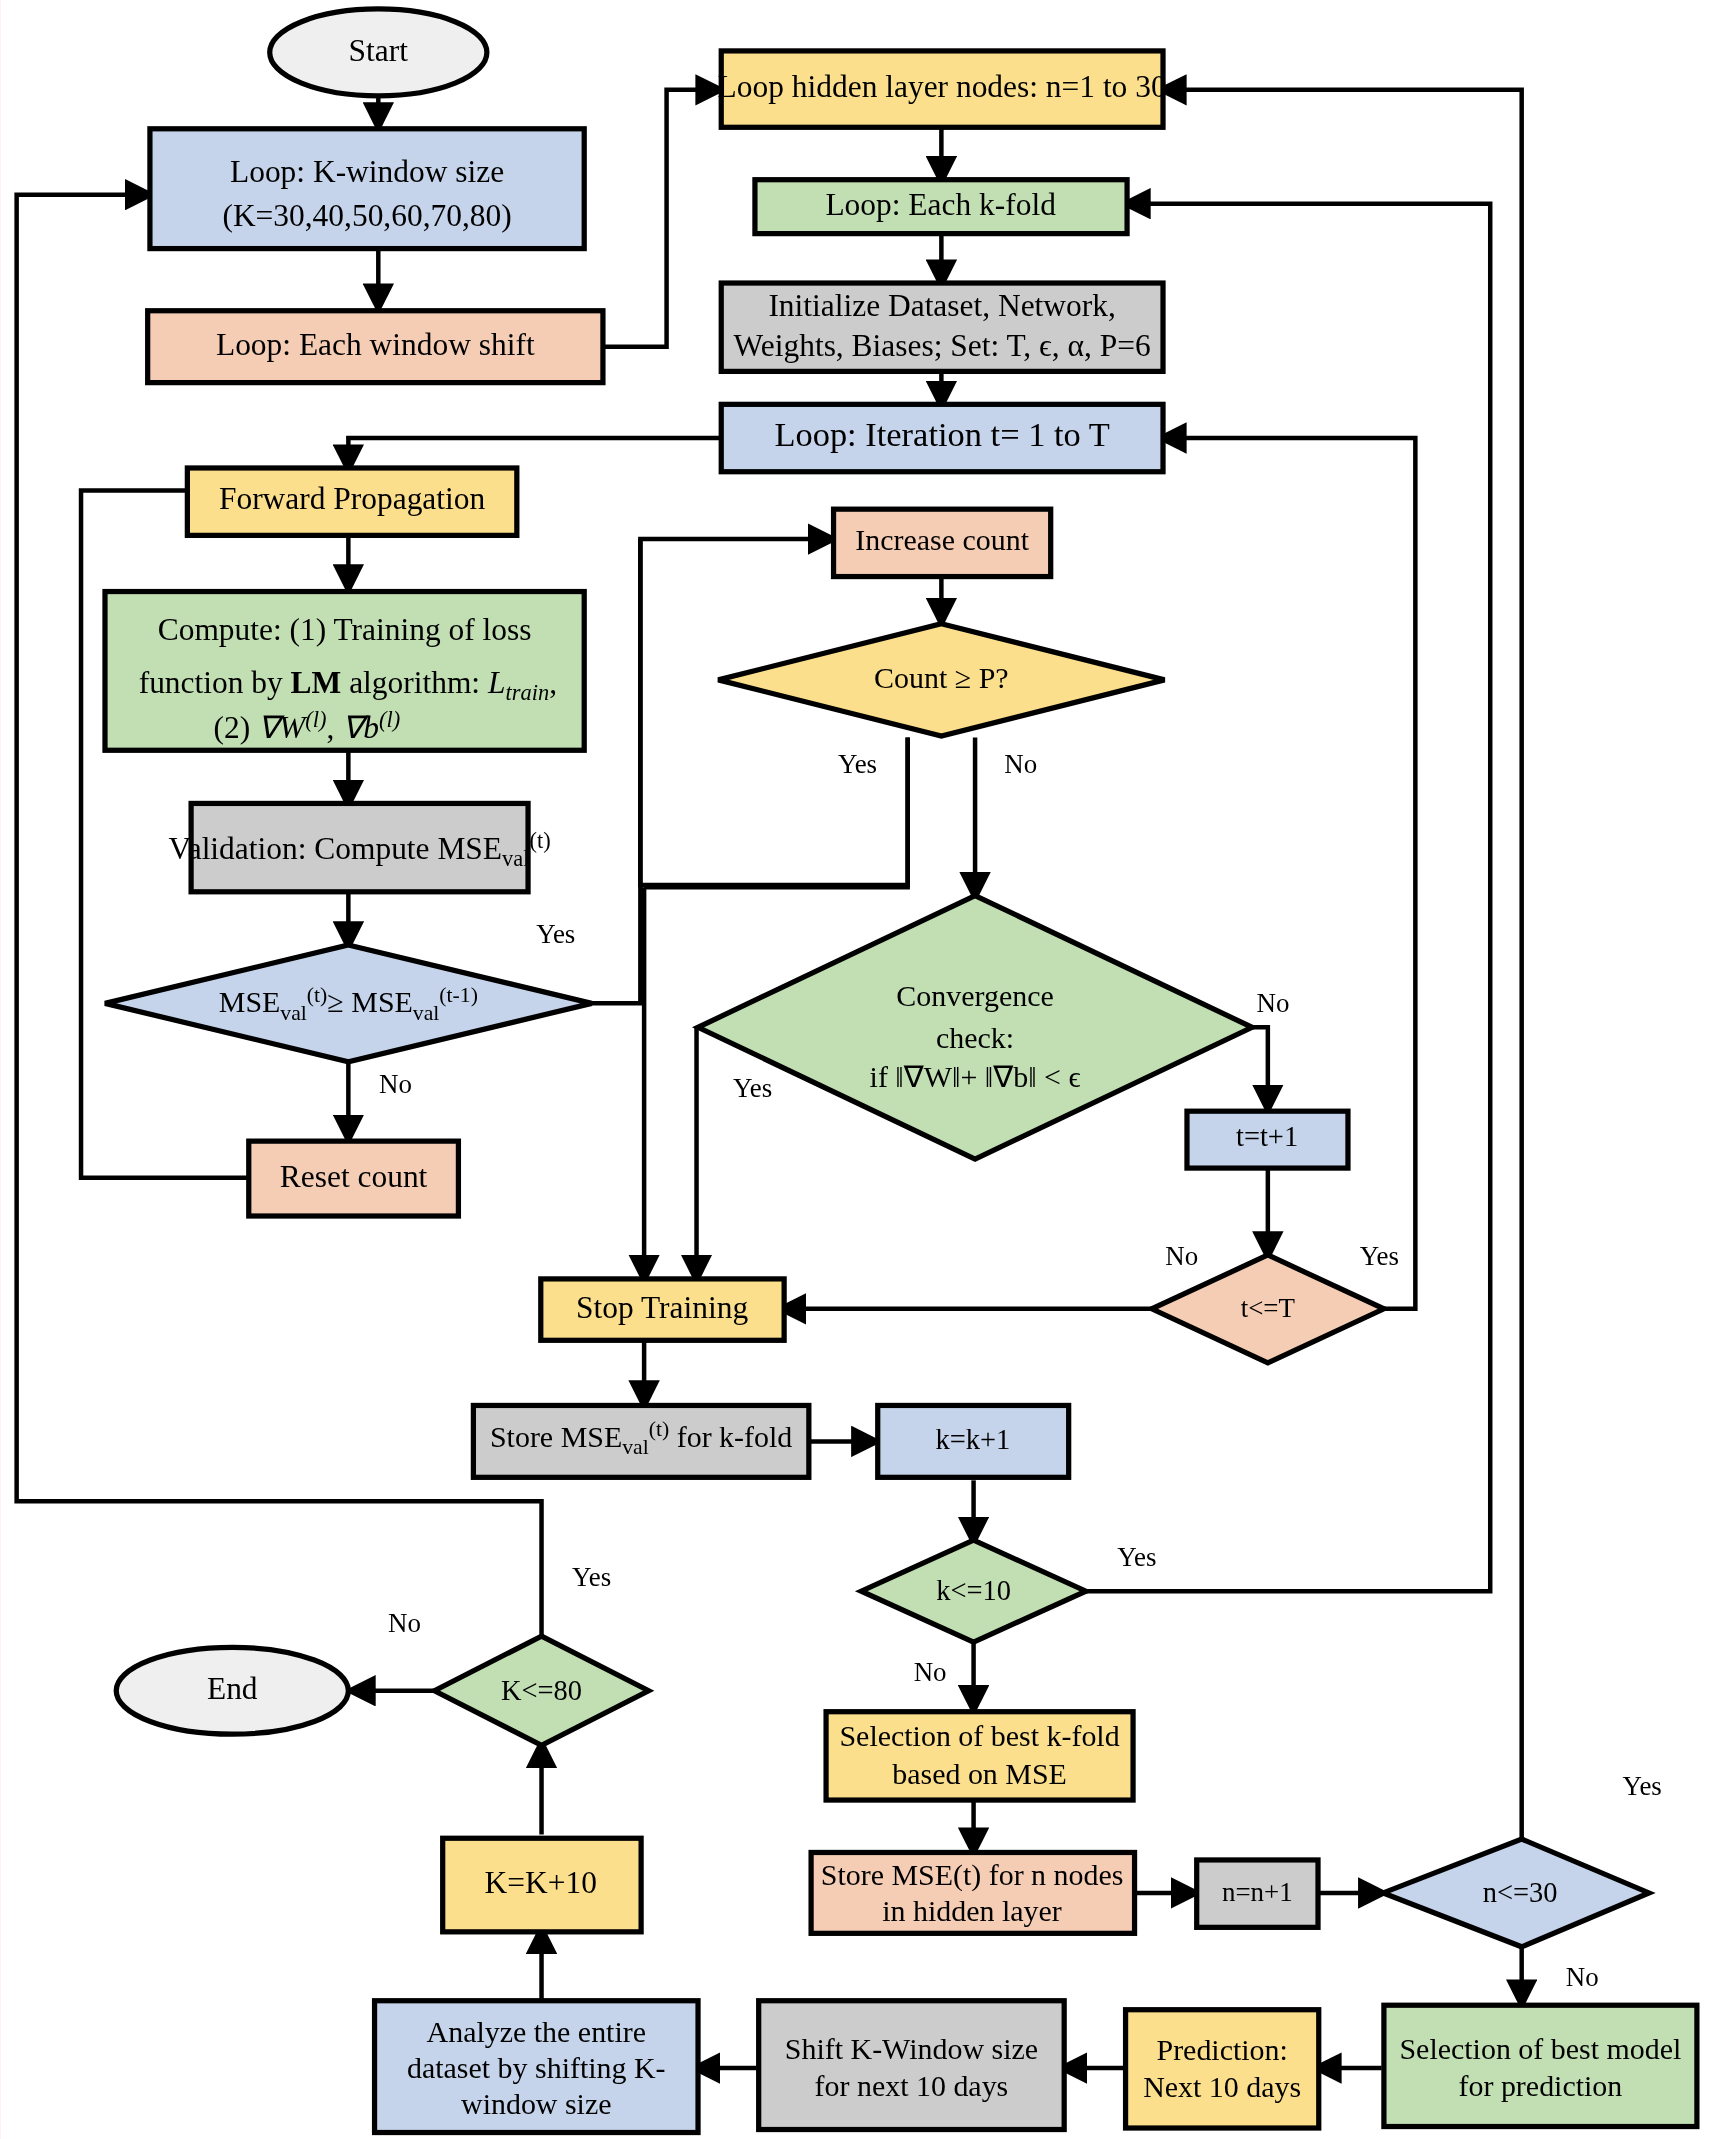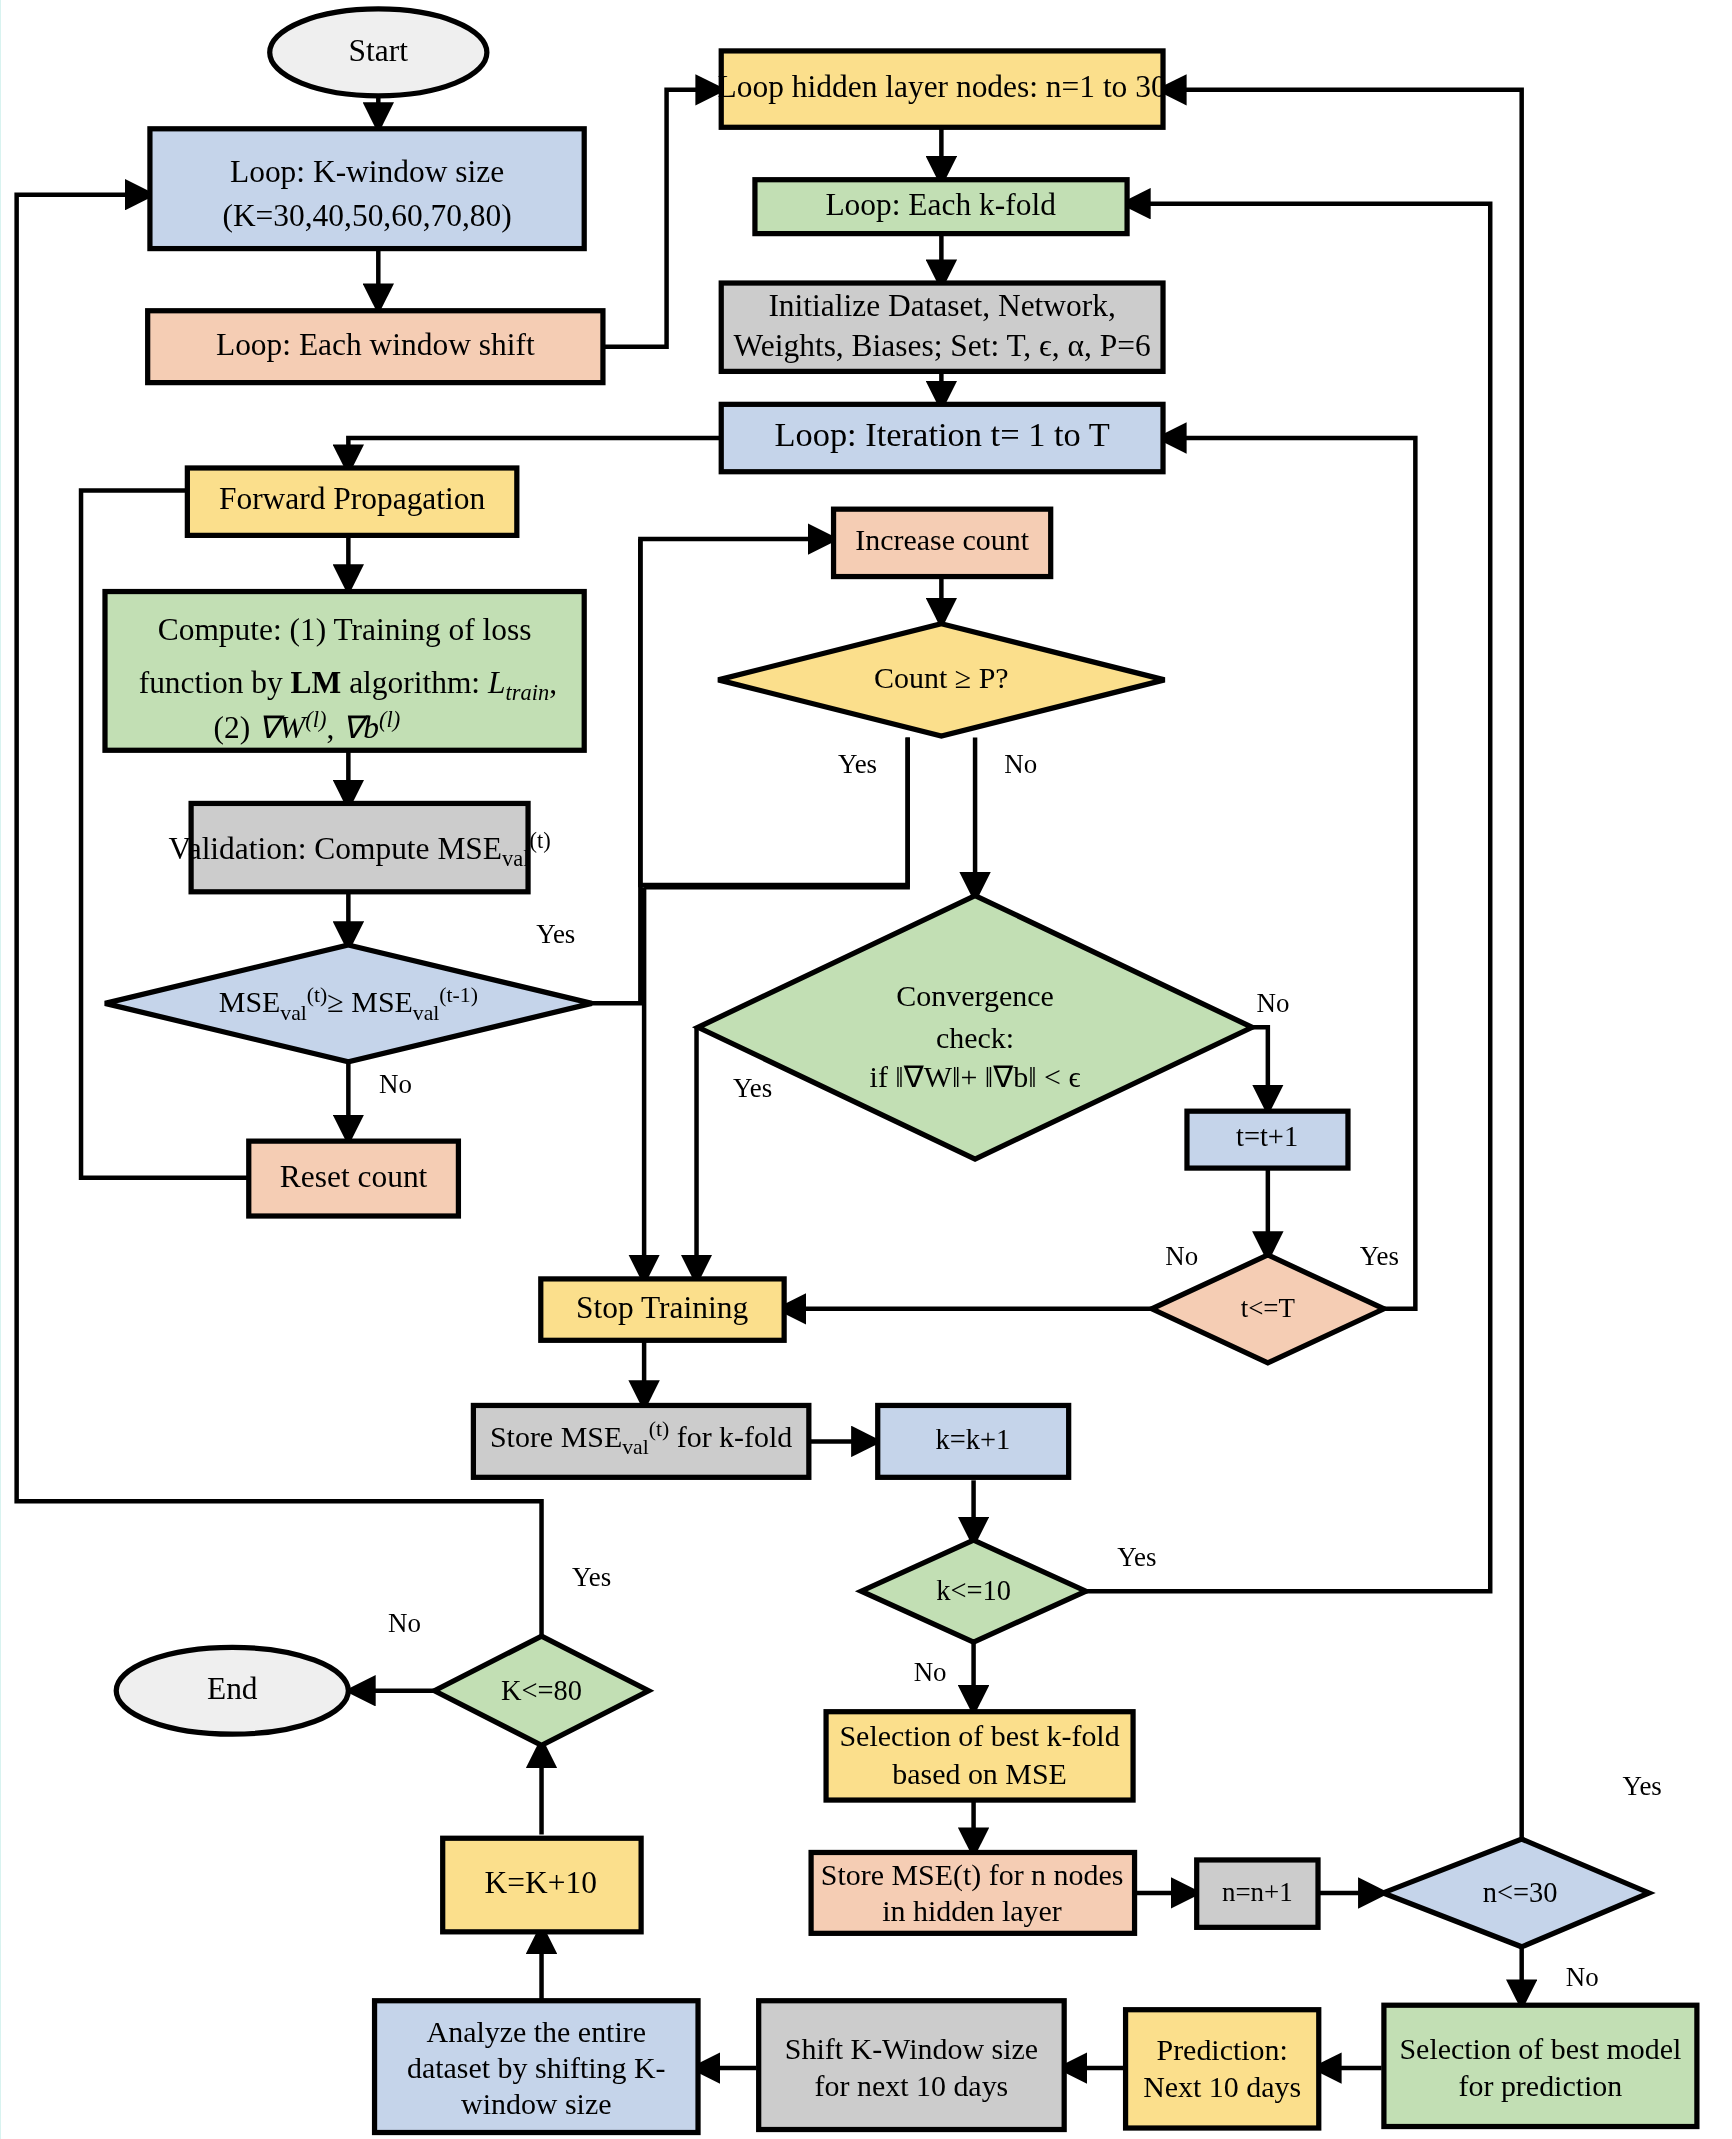--- a/index.html
+++ b/index.html
@@ -4,7 +4,7 @@
 <style>
   html,body{margin:0;padding:0;background:#ffffff;}
   body{font-family:"Liberation Serif", serif;}
-  #stage{position:relative;width:1733px;height:2140px;background:#14b8a6;overflow:hidden;}
+  #stage{position:relative;width:1733px;height:2140px;background:#f9a8d4;overflow:hidden;}
   svg{display:block;}
   .nodeText{font-family:"Liberation Serif", serif; fill:#000; text-anchor:middle; dominant-baseline:middle;}
   .edgeLabel{font-family:"Liberation Serif", serif; fill:#000; text-anchor:middle; font-size:36px;}

